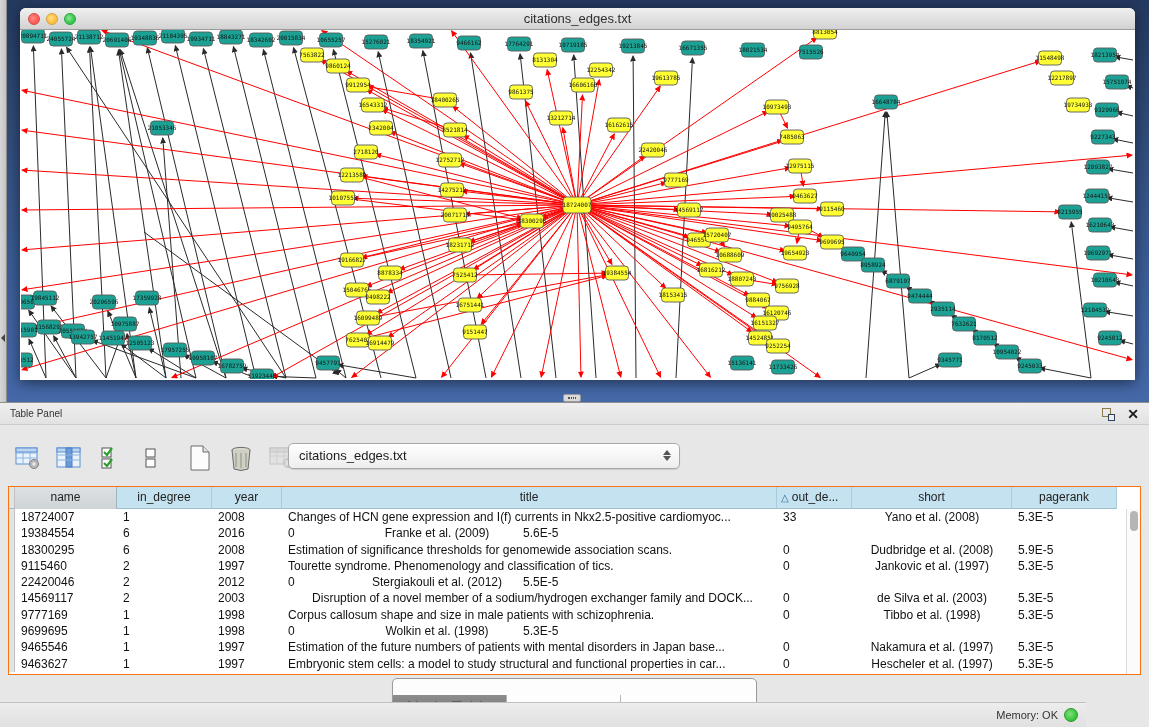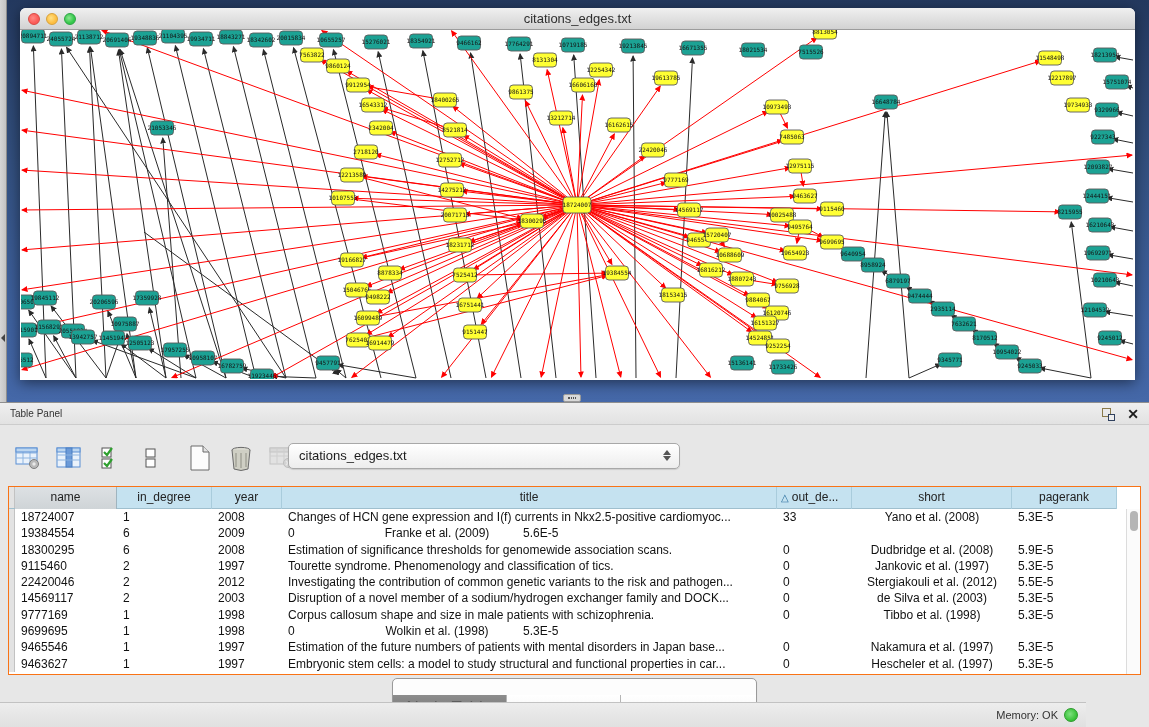--- a/index.html
+++ b/index.html
@@ -910,7 +910,7 @@
             <span class="gutter"></span>
             <span class="body-cell" style="width: 102px;">19384554</span>
             <span class="body-cell" style="width: 95px;">6</span>
-            <span class="body-cell" style="width: 70px;">2009</span>
+            <span class="body-cell" style="width: 70px;">2016</span>
             <span class="body-cell" style="width: 75px;">0</span>
             <span class="body-cell center" style="width: 160px;">Franke et al. (2009)</span>
             <span class="body-cell" style="width: 105px;">5.6E-5</span>

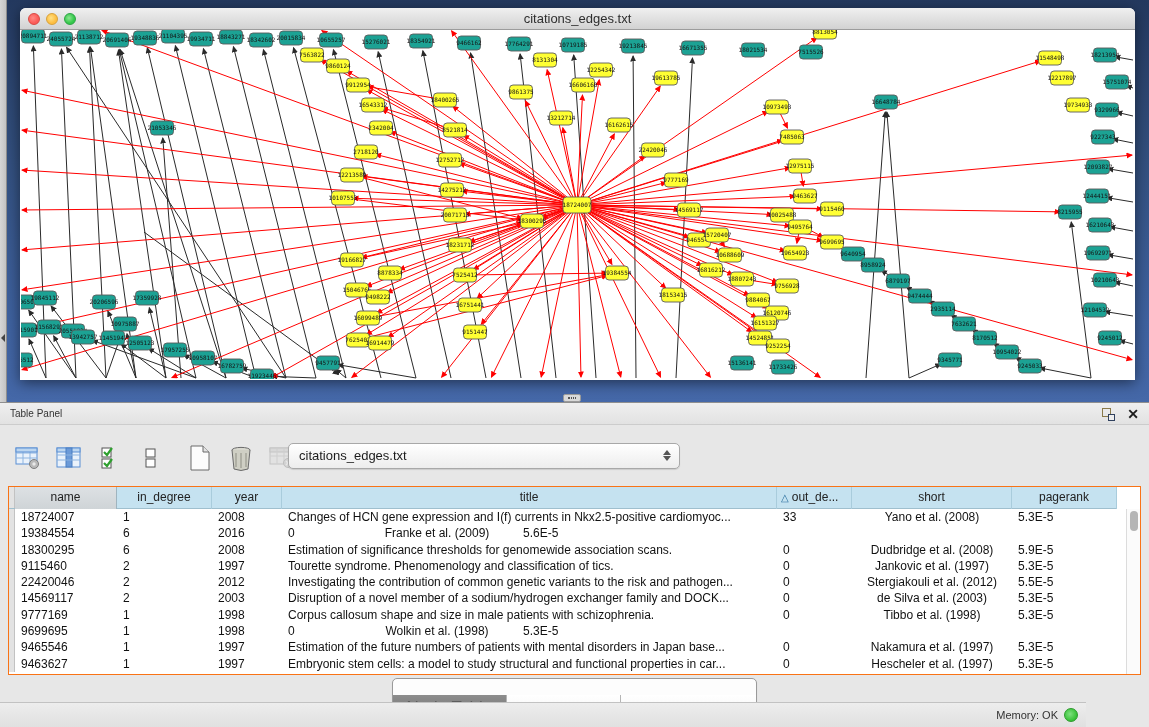--- a/index.html
+++ b/index.html
@@ -940,7 +940,6 @@
             <span class="body-cell" style="width: 102px;">22420046</span>
             <span class="body-cell" style="width: 95px;">2</span>
             <span class="body-cell" style="width: 70px;">2012</span>
-            <span class="body-cell" style="width: 495px;">Investigating the contribution of common genetic variants to the risk and pathogen...</span>
             <span class="body-cell" style="width: 75px;">0</span>
             <span class="body-cell center" style="width: 160px;">Stergiakouli et al. (2012)</span>
             <span class="body-cell" style="width: 105px;">5.5E-5</span>

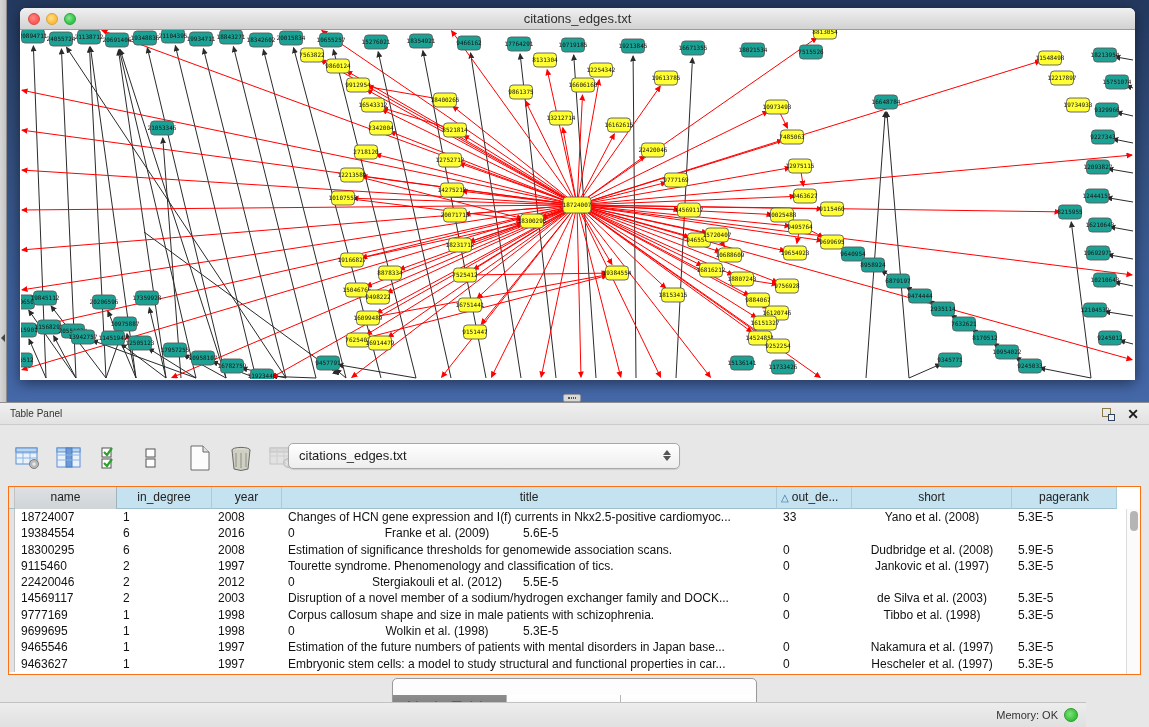--- a/index.html
+++ b/index.html
@@ -949,7 +949,7 @@
             <span class="body-cell" style="width: 102px;">14569117</span>
             <span class="body-cell" style="width: 95px;">2</span>
             <span class="body-cell" style="width: 70px;">2003</span>
-            <span class="body-cell" style="width: 495px;">Disruption of a novel member of a sodium/hydrogen exchanger family and DOCK...</span>
+            <span class="body-cell" style="width: 495px; text-align: center;">Disruption of a novel member of a sodium/hydrogen exchanger family and DOCK...</span>
             <span class="body-cell" style="width: 75px;">0</span>
             <span class="body-cell center" style="width: 160px;">de Silva et al. (2003)</span>
             <span class="body-cell" style="width: 105px;">5.3E-5</span>

